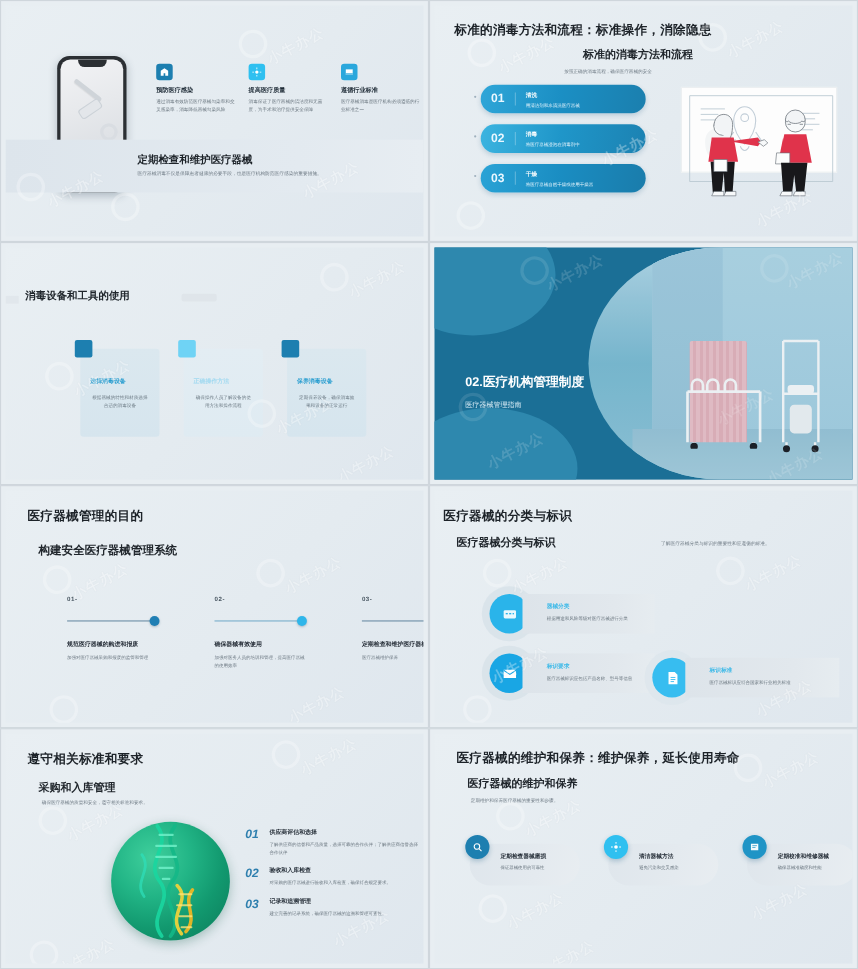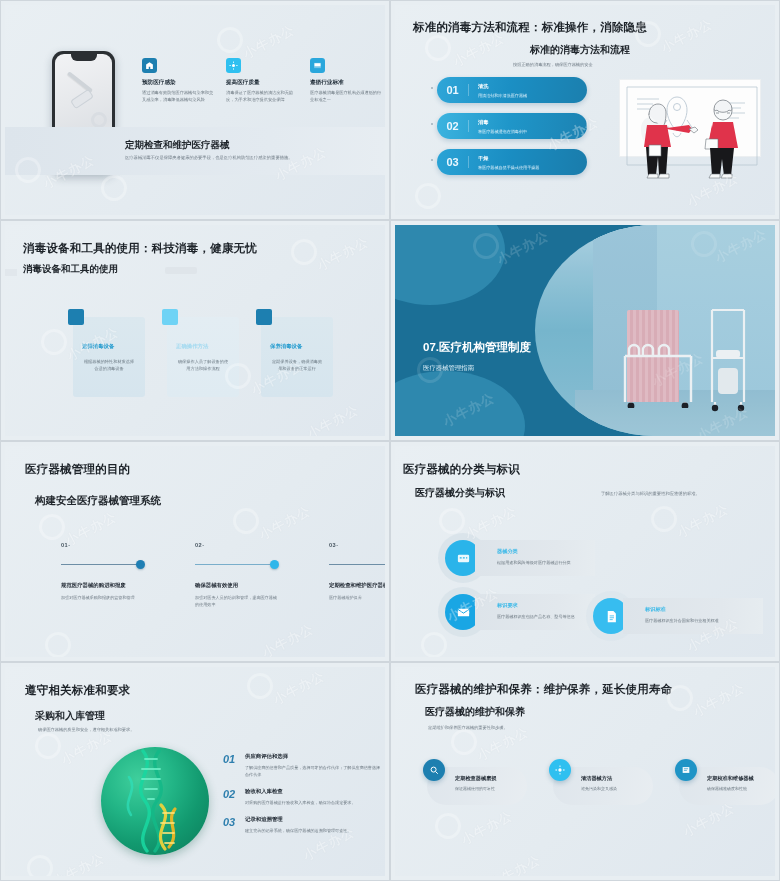--- a/index.html
+++ b/index.html
@@ -388,7 +388,6 @@
 
   <div class="slide s3">
     <div class="slide-inner">
-      <div class="s-title">消毒设备和工具的使用：科技消毒，健康无忧</div>
       <div class="s3-sub">消毒设备和工具的使用</div>
       <div class="s3-ghost"></div>
       <div class="s3-ghost2"></div>

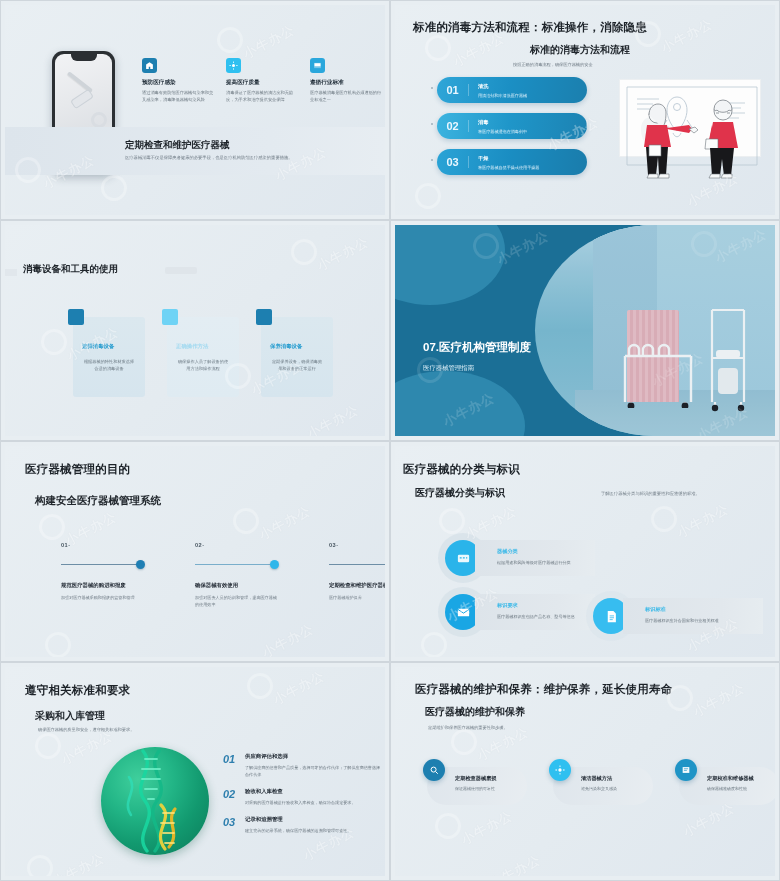--- a/index.html
+++ b/index.html
@@ -458,7 +458,7 @@
         <div class="s4-dim"></div>
       </div>
 
-      <div class="s4-t">07.医疗机构管理制度</div>
+      <div class="s4-t">02.医疗机构管理制度</div>
       <div class="s4-s">医疗器械管理指南</div>
 
       <div class="wm">

